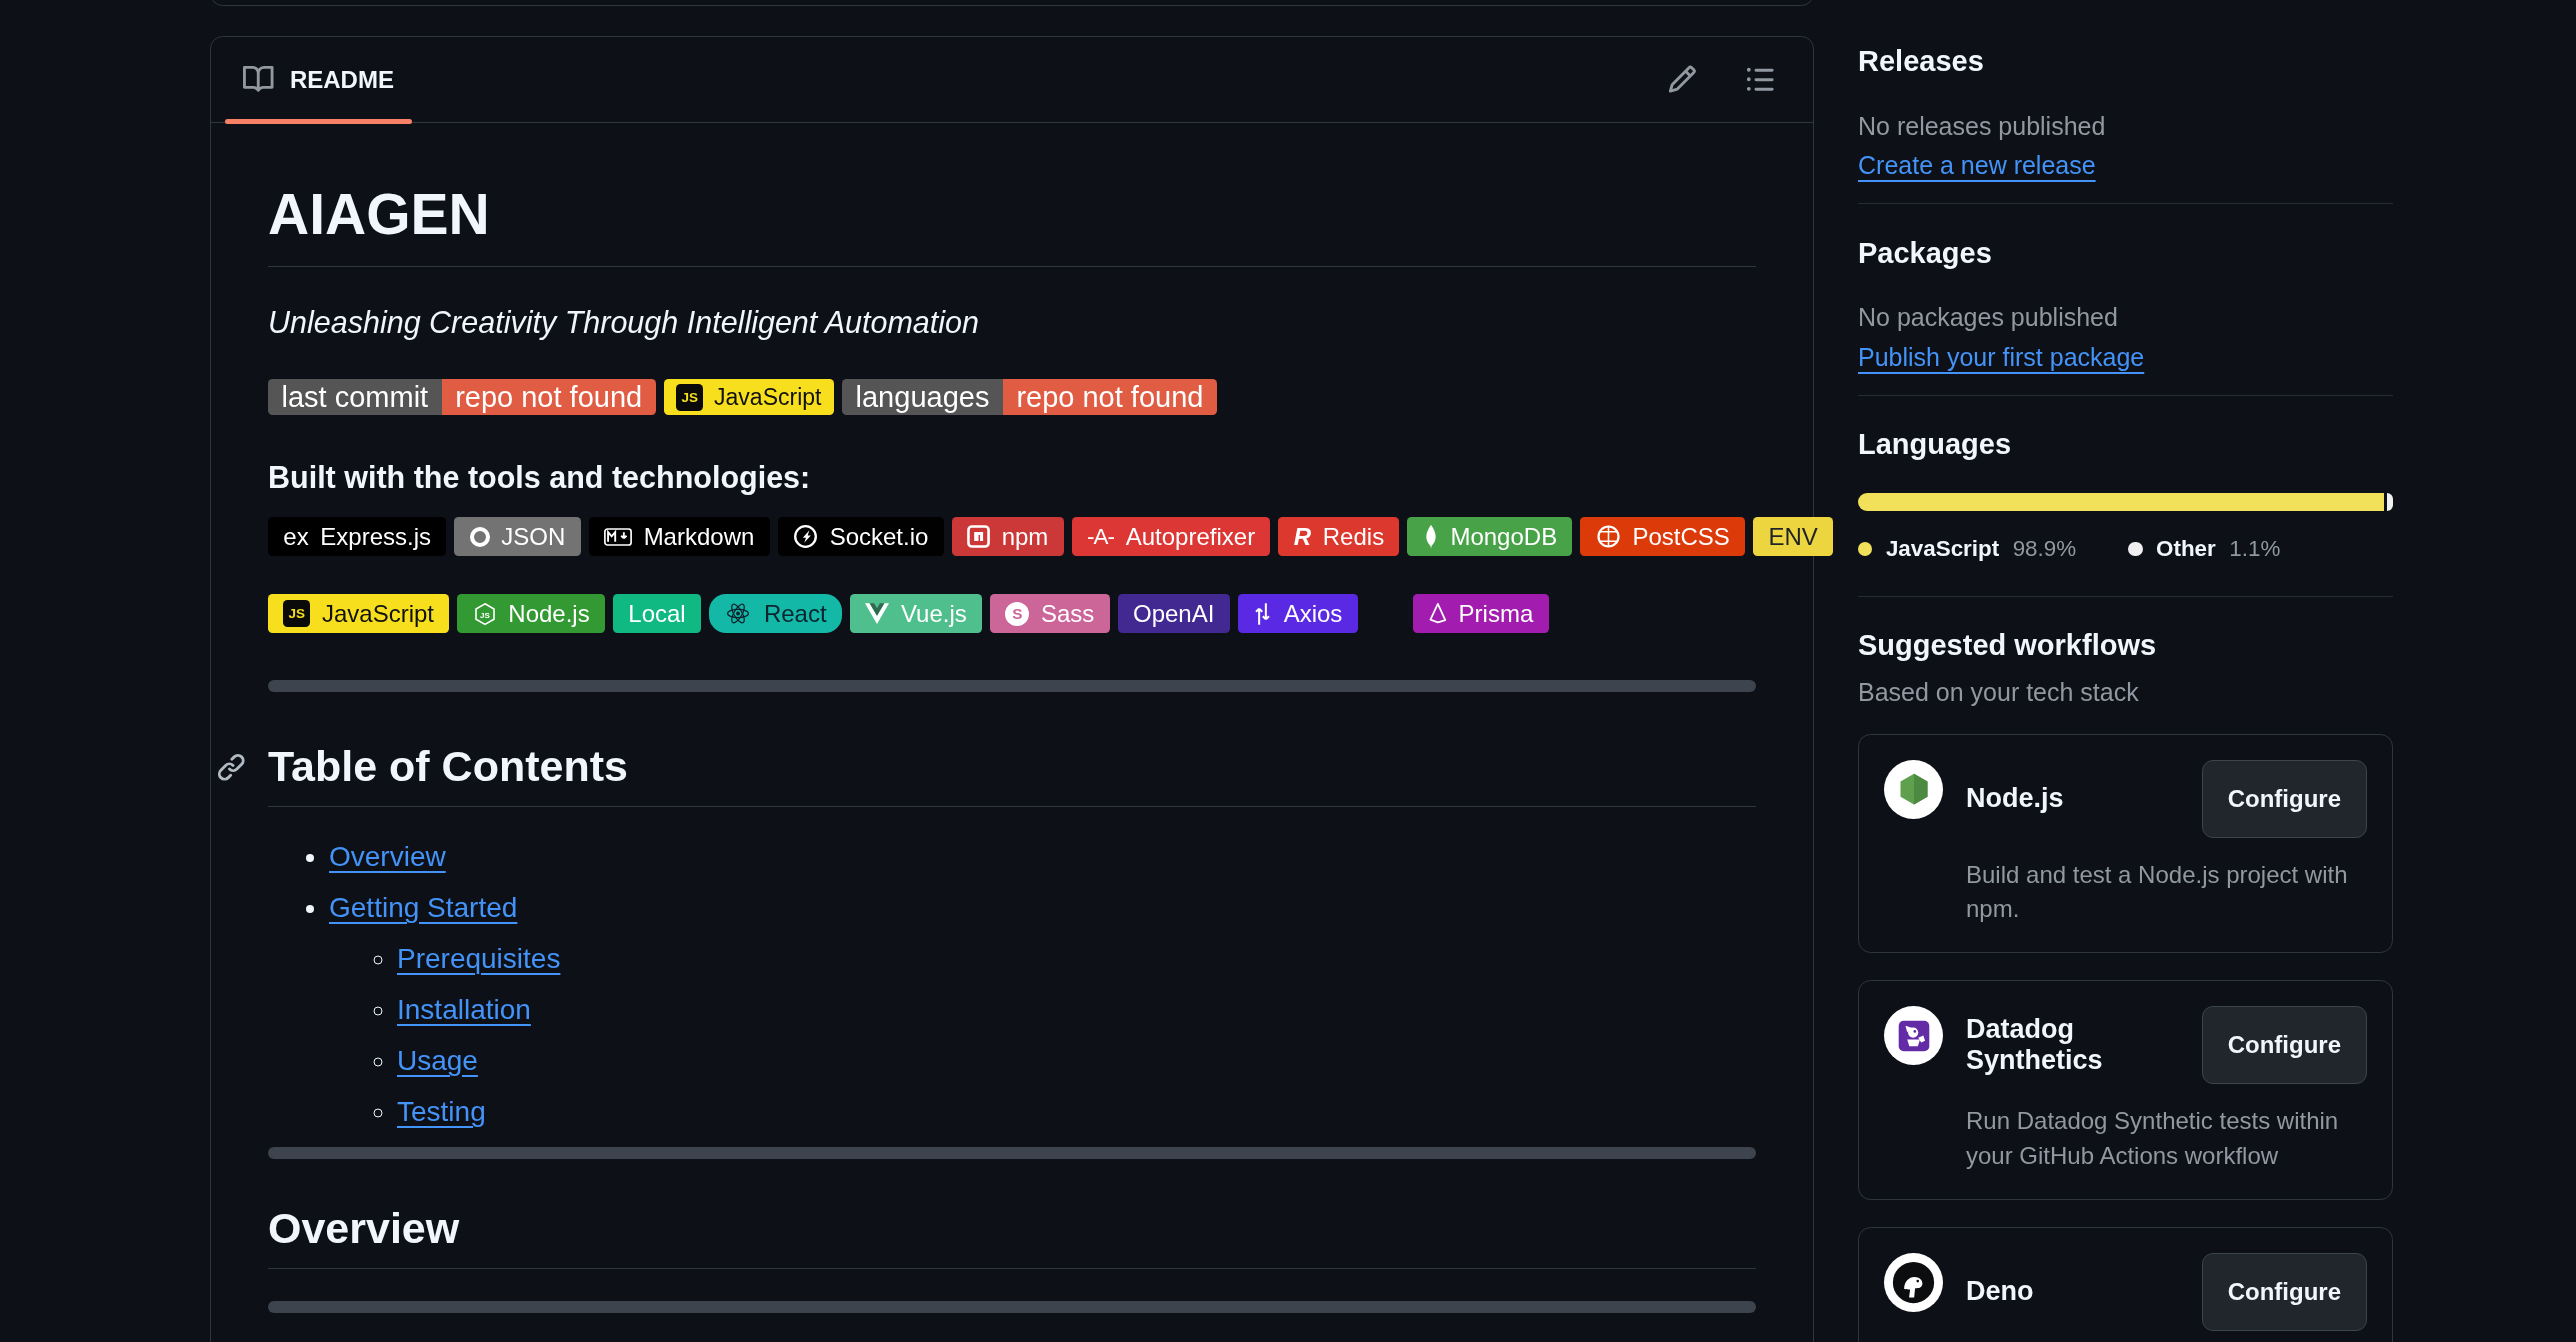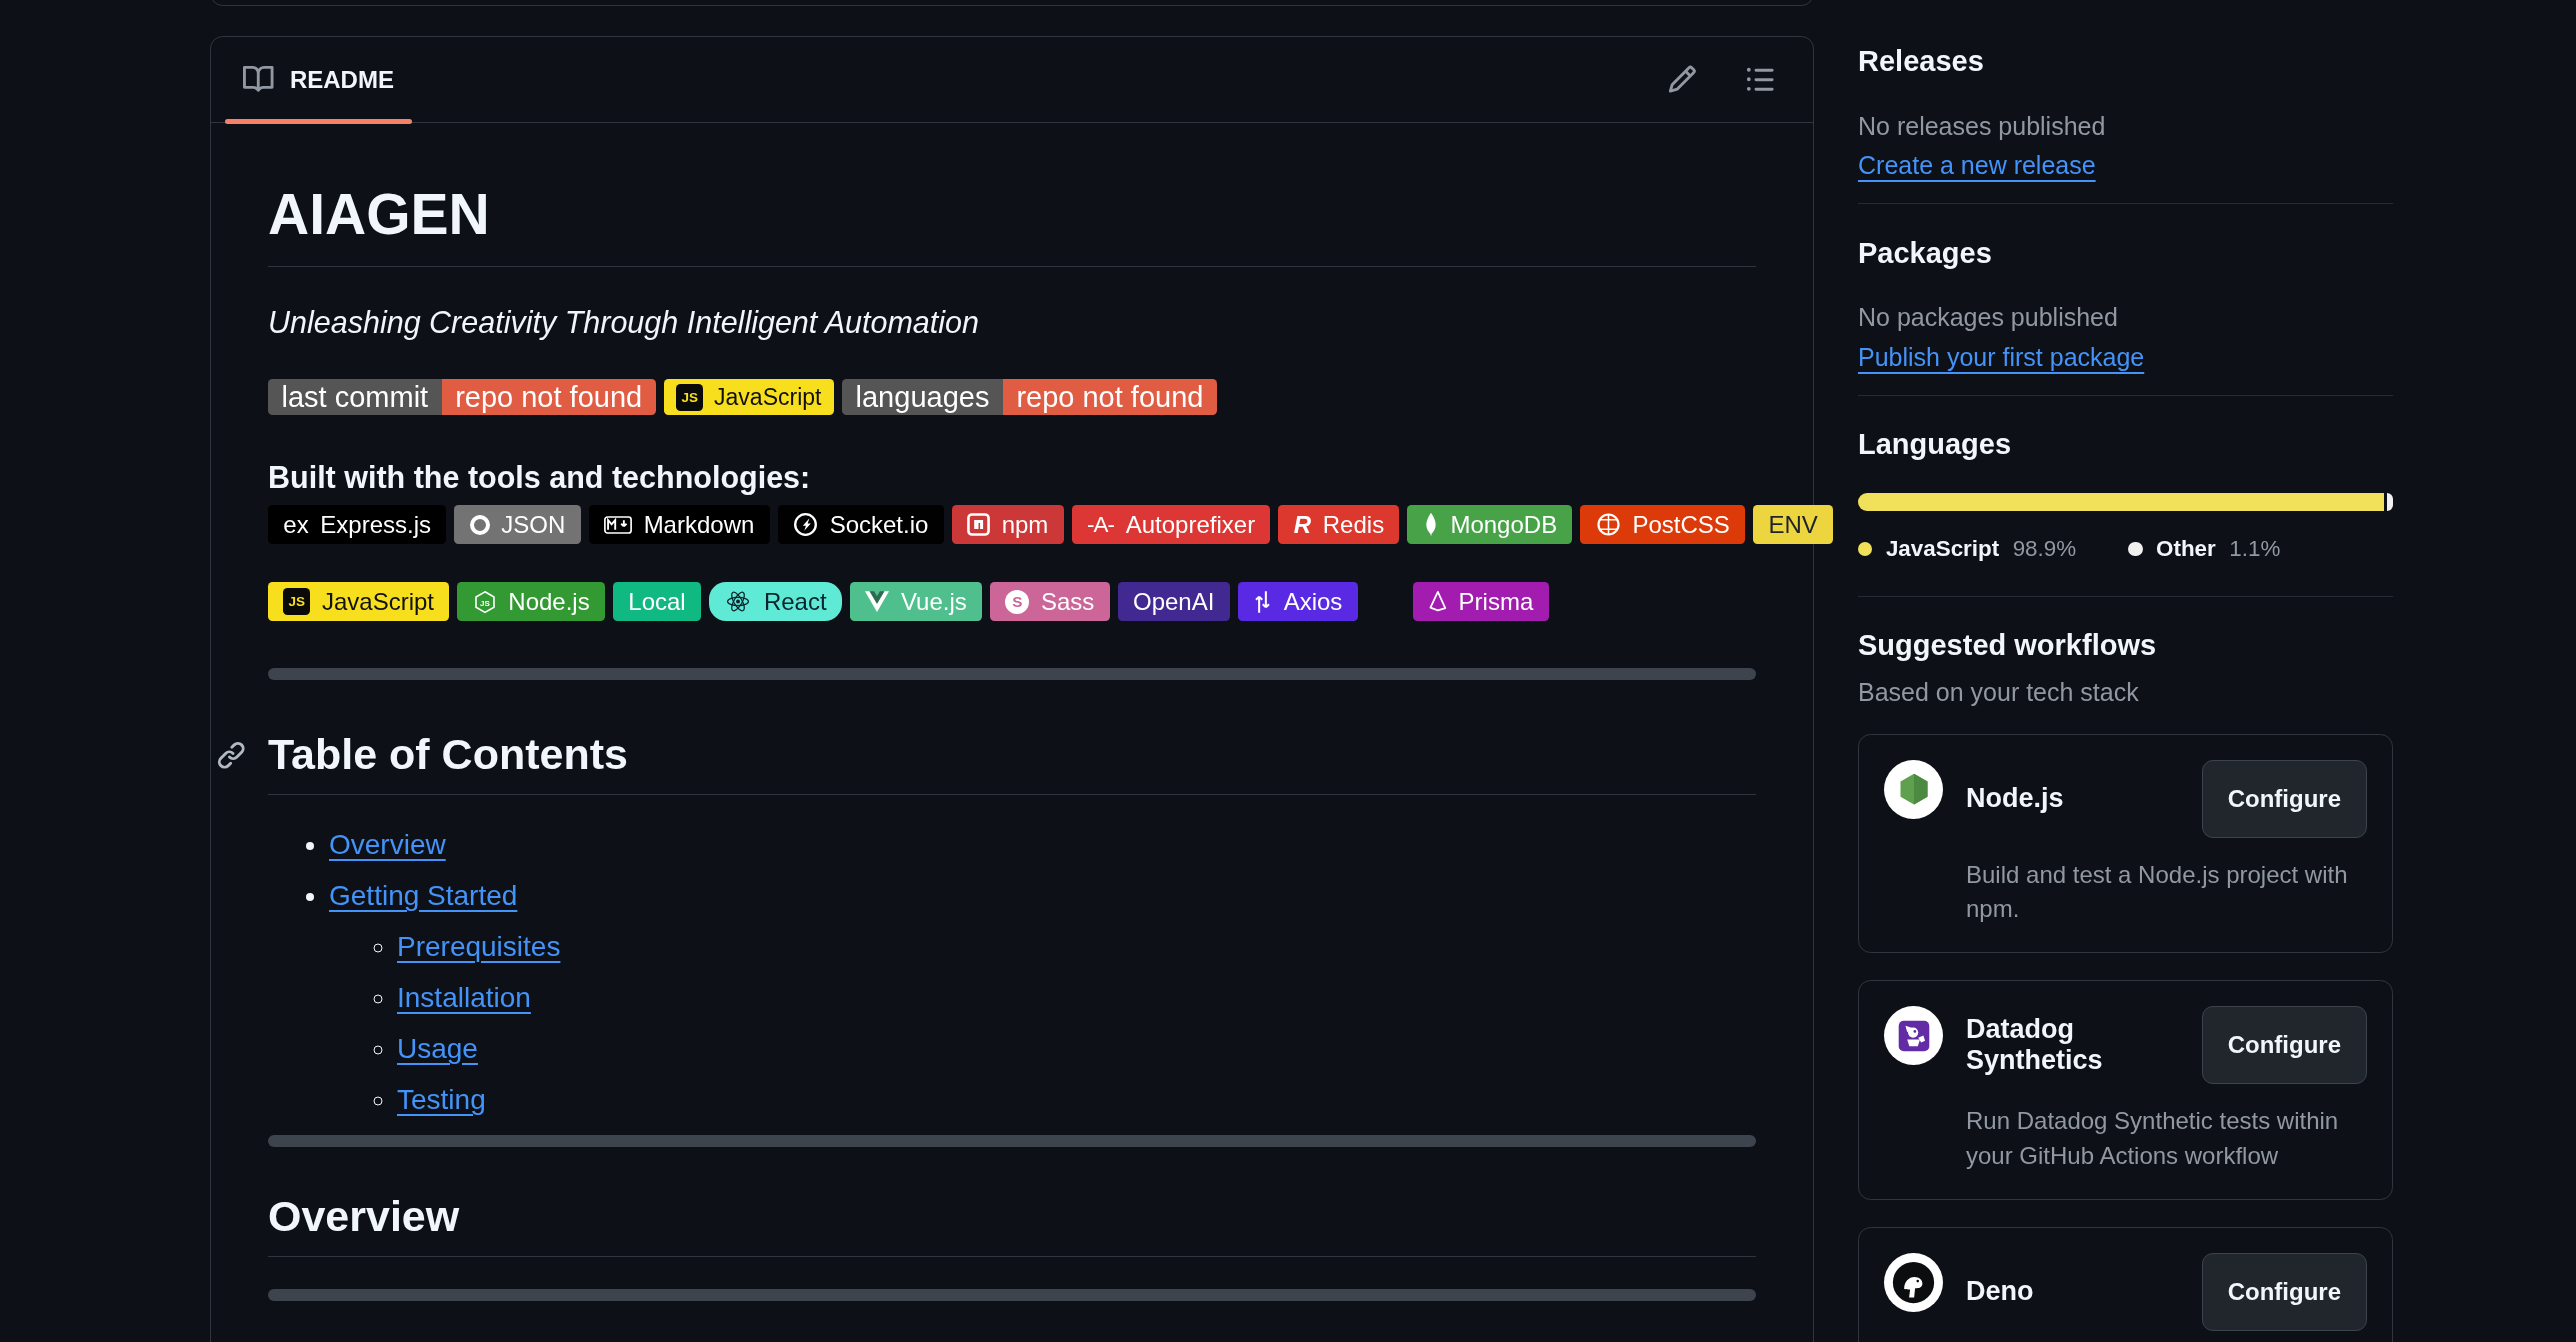--- a/index.html
+++ b/index.html
@@ -44,7 +44,7 @@
     background:#0a0a0a;border-radius:4.5px;color:#f7df1e;font-weight:700;font-size:13.5px;flex:none;}
 
   .built-heading{margin-top:43px;font-size:30.5px;font-weight:700;line-height:1.25;}
-  .tech-row{display:flex;gap:8px;margin-top:9px;}
+  .tech-row{display:flex;gap:8px;margin-top:21px;}
   .tech-row + .tech-row{margin-top:38px;}
   .tech-badge{display:inline-flex;align-items:center;gap:11.7px;height:39px;padding:0 15.3px;
     border-radius:4.5px;font-size:24px;white-space:nowrap;}

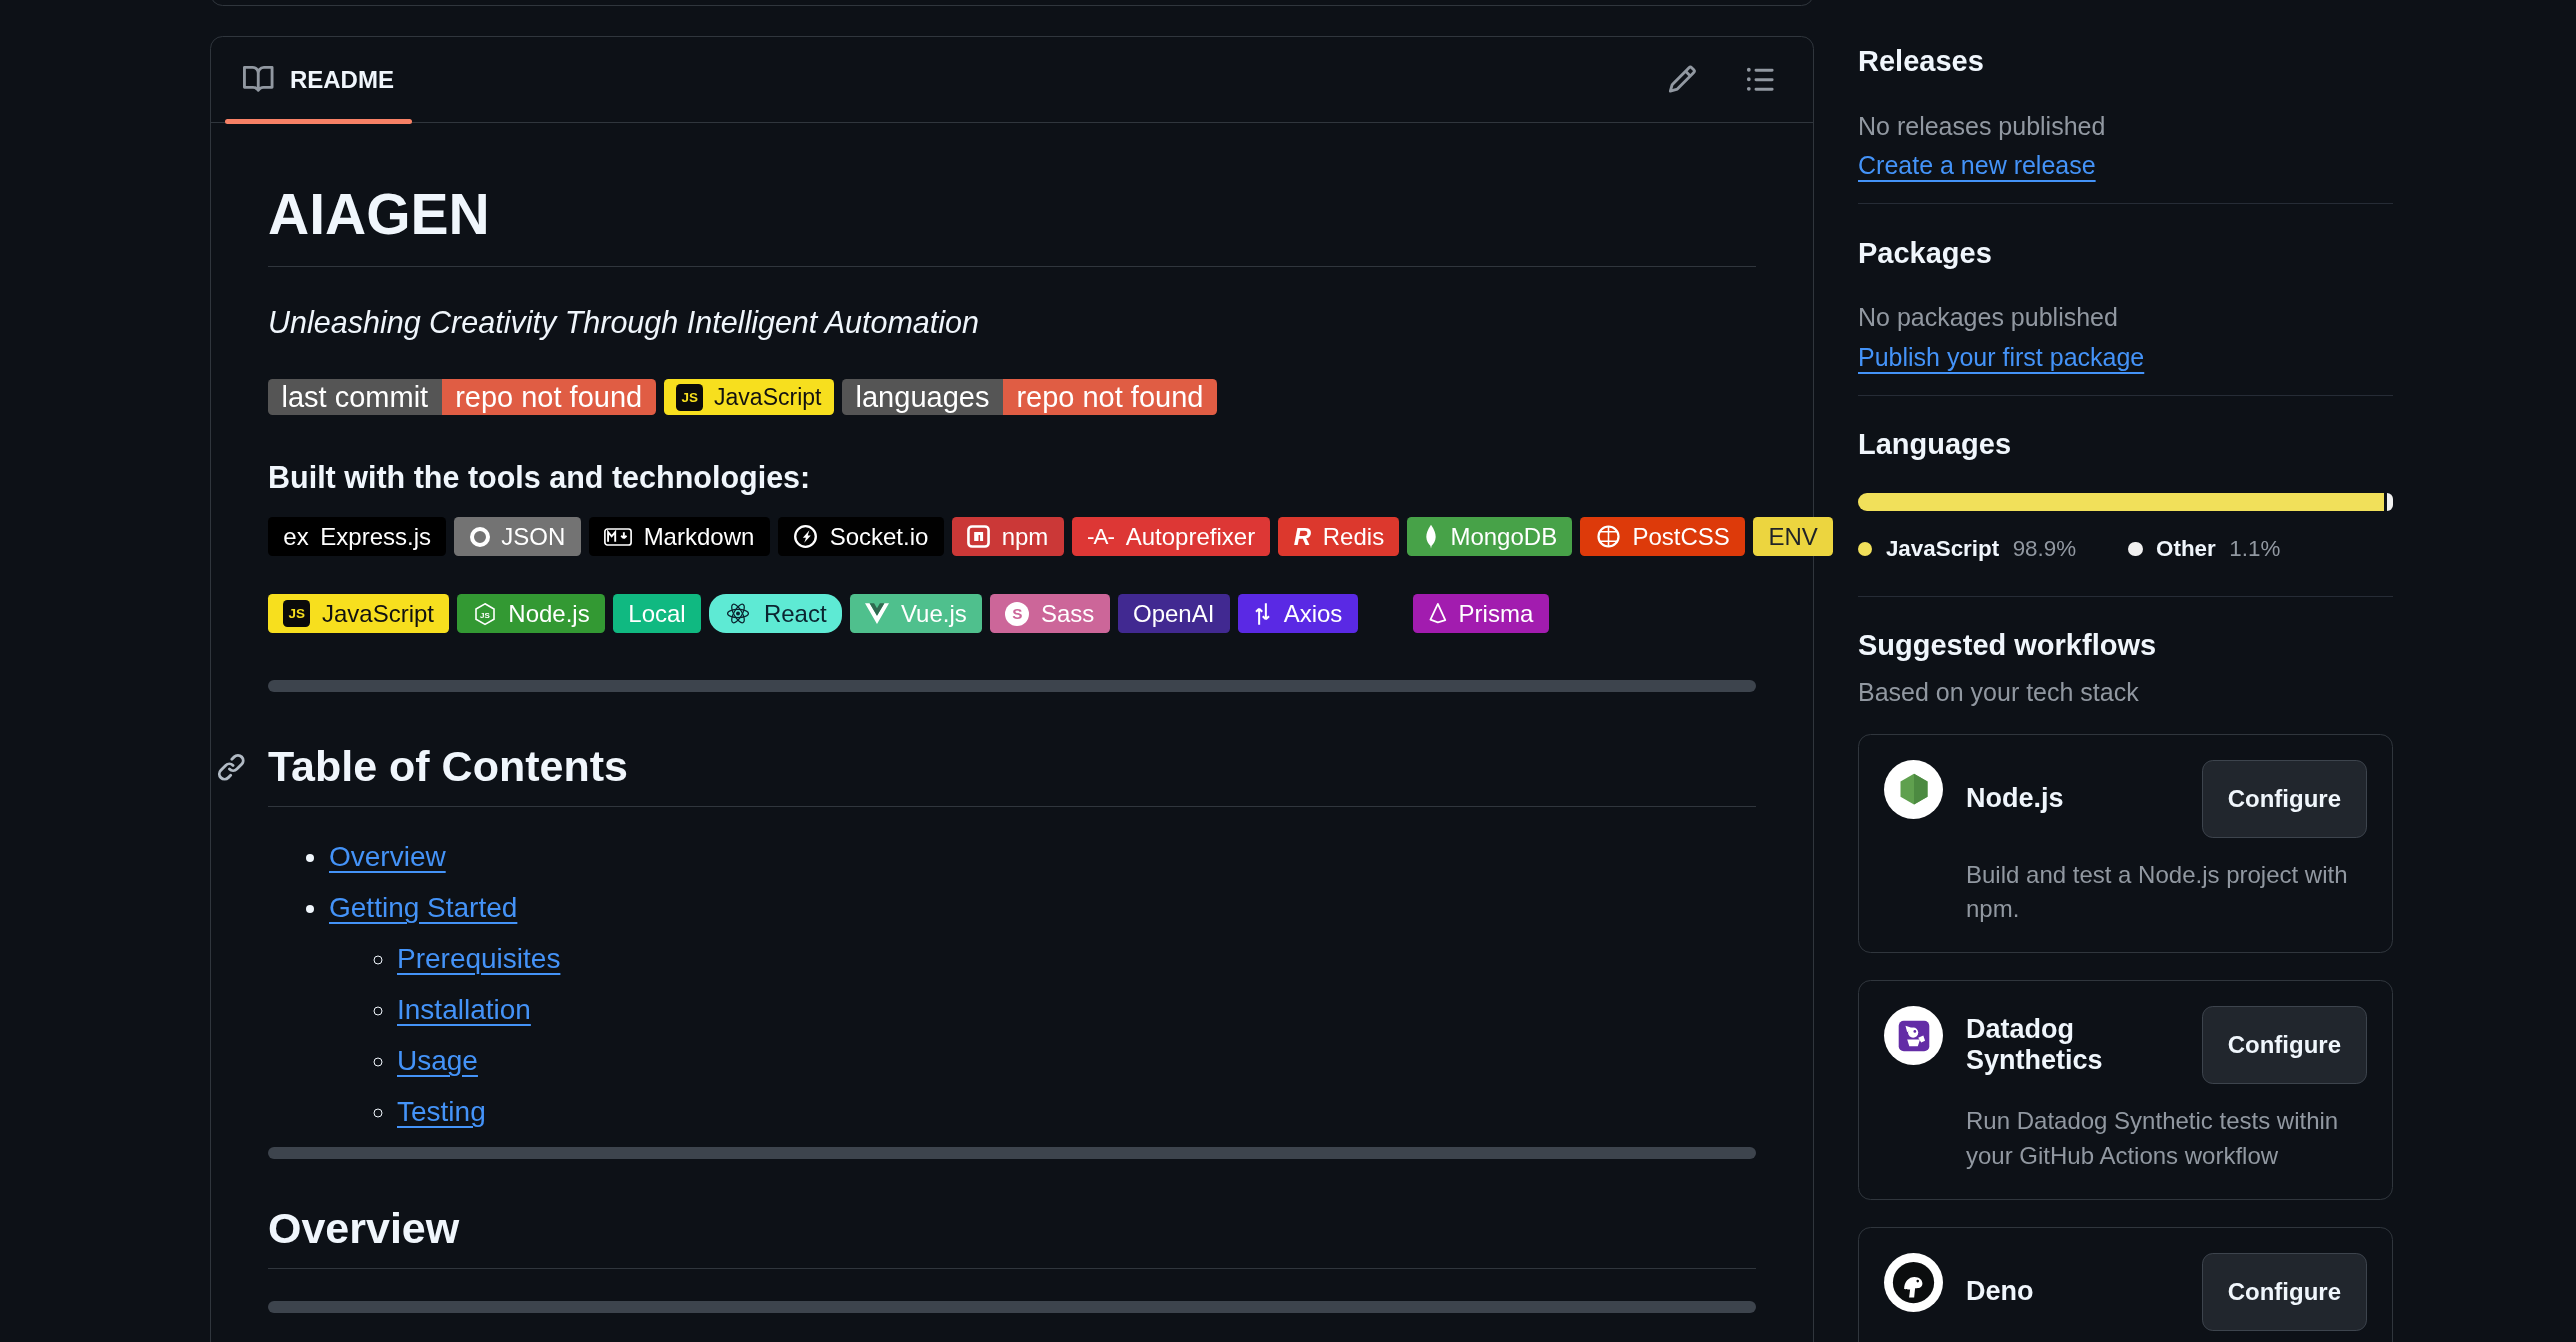--- a/index.html
+++ b/index.html
@@ -221,7 +221,7 @@
             <span class="tech-badge" style="background: rgb(16, 185, 129); color: rgb(255, 255, 255);">
               <span>Local</span>
             </span>
-            <span class="tech-badge" style="background: #5eead4; color: rgb(11, 36, 48); border-radius: 17px;">
+            <span class="tech-badge" style="background: #14b8a6; color: rgb(11, 36, 48); border-radius: 17px;">
               <svg width="28" height="25" viewBox="0 0 24 24">
                 <g stroke="#0b2430" stroke-width="1.2" fill="none">
                   <ellipse cx="12" cy="12" rx="10" ry="3.9"></ellipse>

